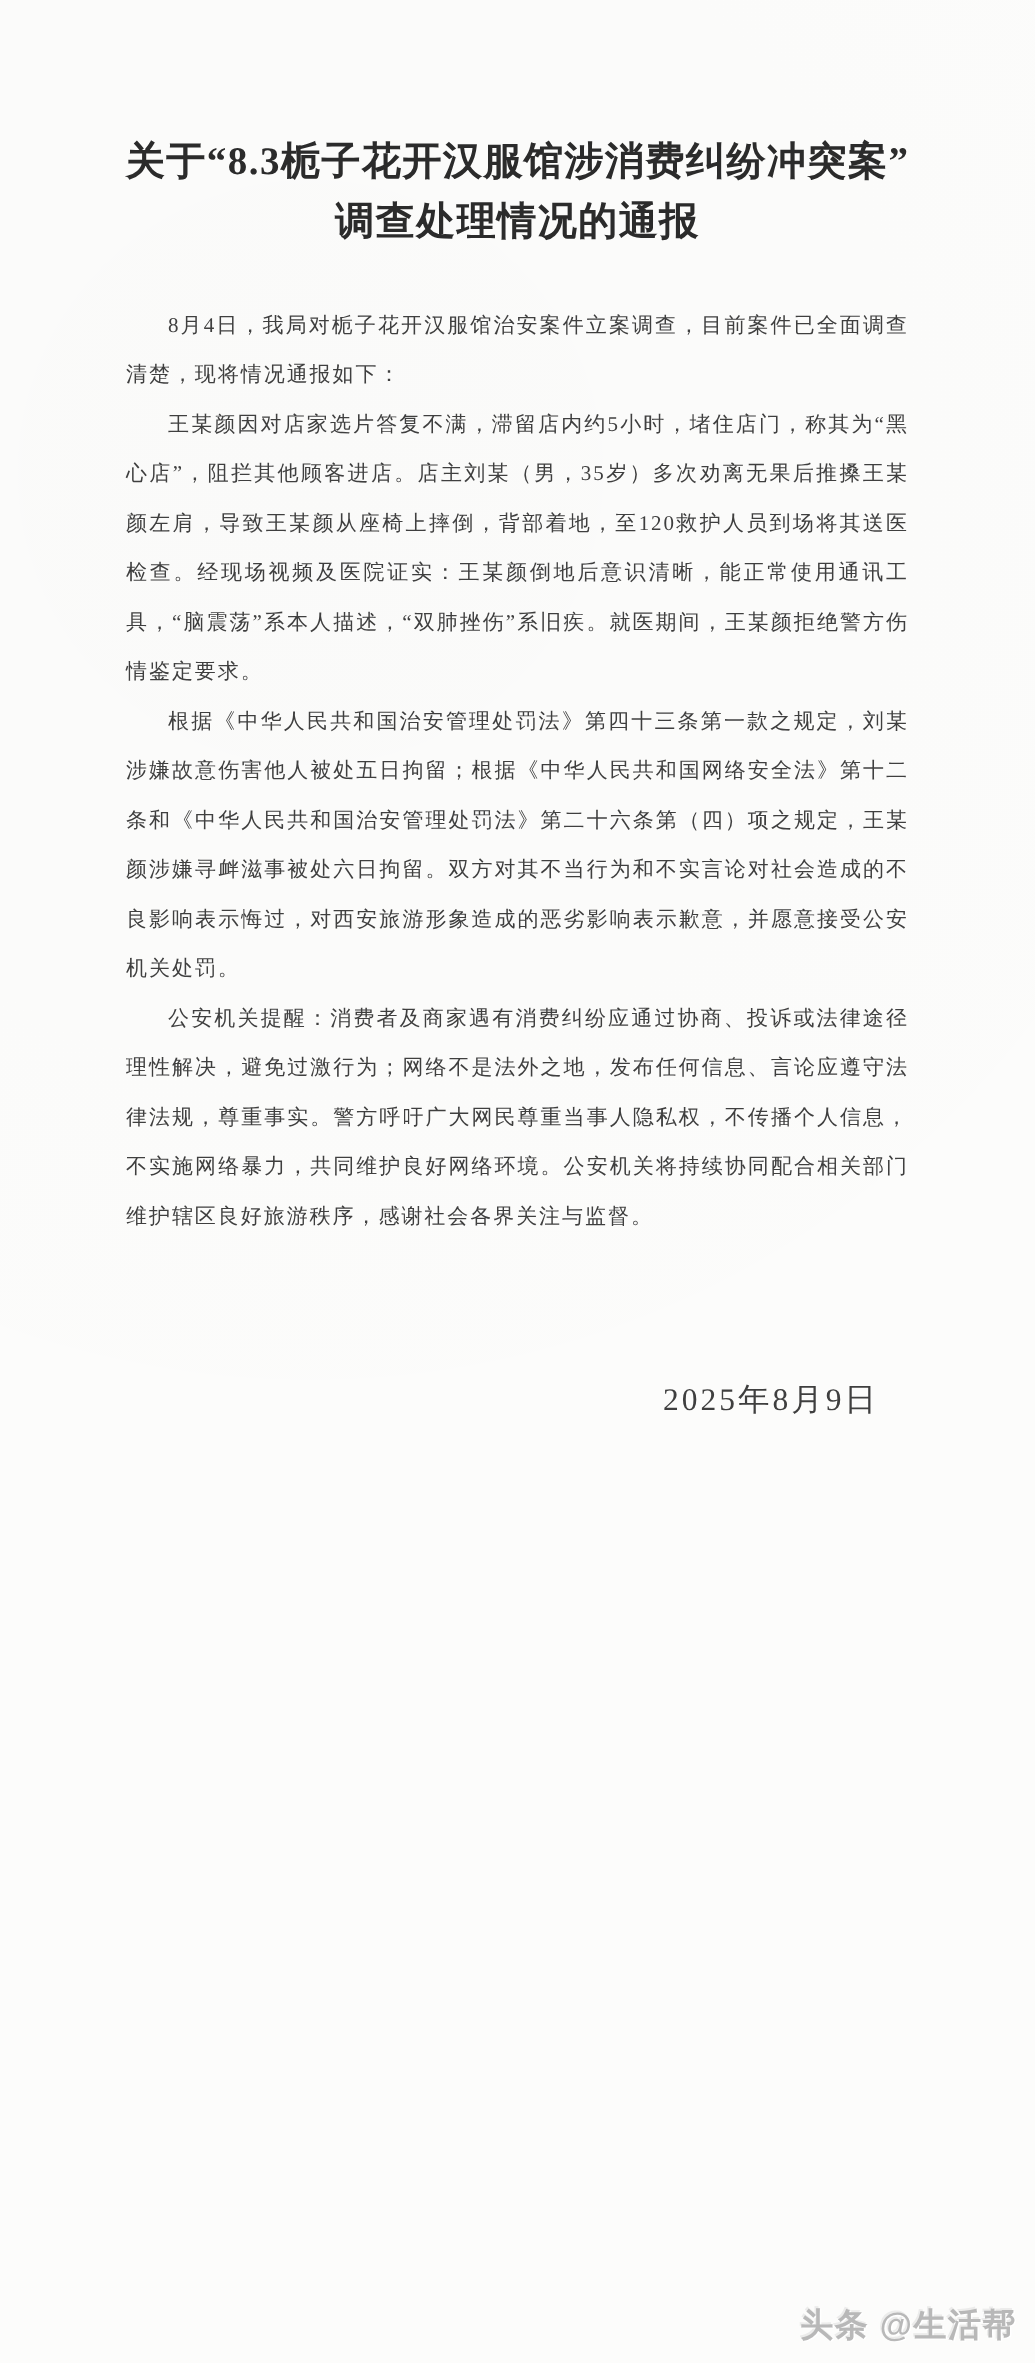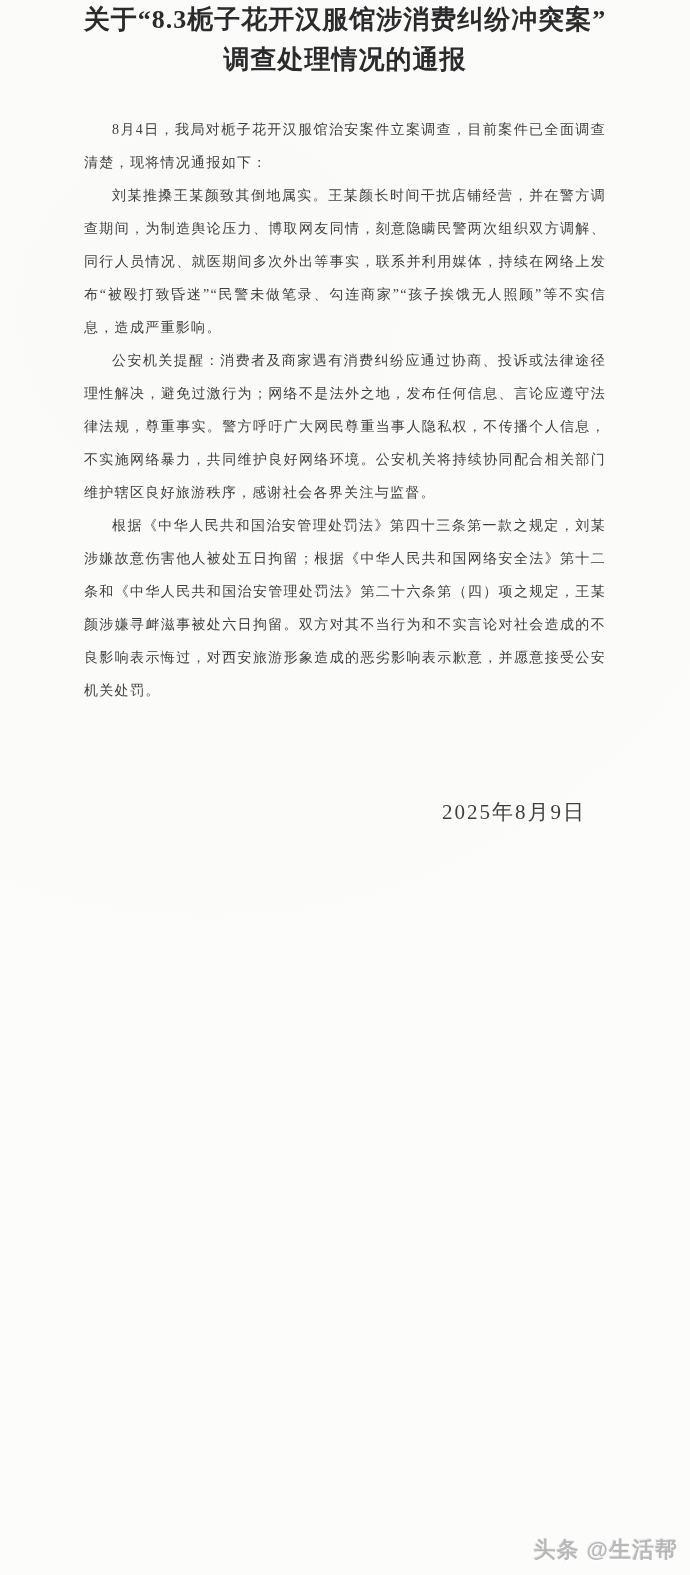--- a/index.html
+++ b/index.html
@@ -28,6 +28,7 @@
       var(--bg);
   }
   .doc-title {
+    padding-top: 88px;
     width: 545px;
     margin: 0 auto;
     text-align: center;

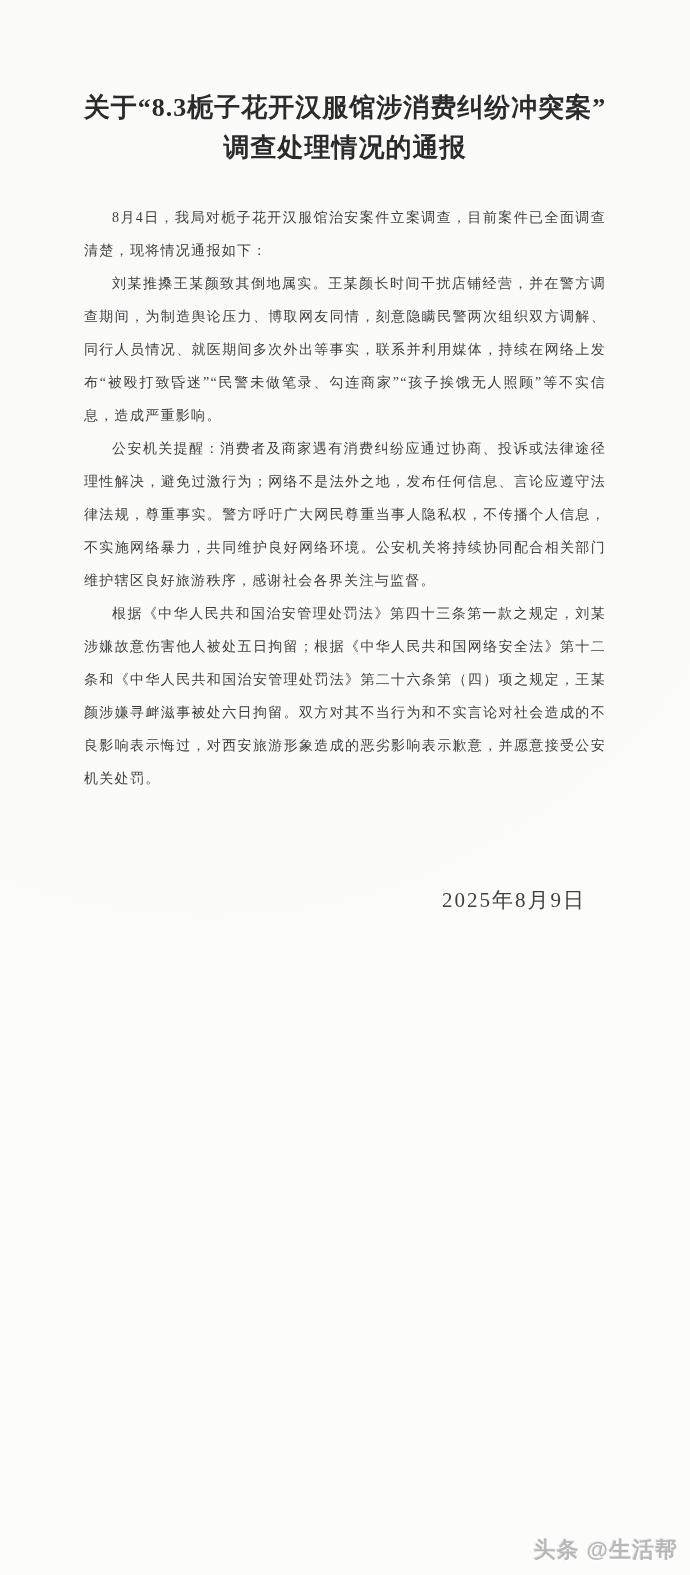--- a/index.html
+++ b/index.html
@@ -84,6 +84,7 @@
 
   <div class="doc-body">
       <p class="para">8月4日，我局对栀子花开汉服馆治安案件立案调查，目前案件已全面调查清楚，现将情况通报如下：</p>
+      <p class="para">王某颜因对店家选片答复不满，滞留店内约5小时，堵住店门，称其为“黑心店”，阻拦其他顾客进店。店主刘某（男，35岁）多次劝离无果后推搡王某颜左肩，导致王某颜从座椅上摔倒，背部着地，至120救护人员到场将其送医检查。经现场视频及医院证实：王某颜倒地后意识清晰，能正常使用通讯工具，“脑震荡”系本人描述，“双肺挫伤”系旧疾。就医期间，王某颜拒绝警方伤情鉴定要求。</p>
       <p class="para">刘某推搡王某颜致其倒地属实。王某颜长时间干扰店铺经营，并在警方调查期间，为制造舆论压力、博取网友同情，刻意隐瞒民警两次组织双方调解、同行人员情况、就医期间多次外出等事实，联系并利用媒体，持续在网络上发布“被殴打致昏迷”“民警未做笔录、勾连商家”“孩子挨饿无人照顾”等不实信息，造成严重影响。</p>
       <p class="para">公安机关提醒：消费者及商家遇有消费纠纷应通过协商、投诉或法律途径理性解决，避免过激行为；网络不是法外之地，发布任何信息、言论应遵守法律法规，尊重事实。警方呼吁广大网民尊重当事人隐私权，不传播个人信息，不实施网络暴力，共同维护良好网络环境。公安机关将持续协同配合相关部门维护辖区良好旅游秩序，感谢社会各界关注与监督。</p>
       <p class="para">根据《中华人民共和国治安管理处罚法》第四十三条第一款之规定，刘某涉嫌故意伤害他人被处五日拘留；根据《中华人民共和国网络安全法》第十二条和《中华人民共和国治安管理处罚法》第二十六条第（四）项之规定，王某颜涉嫌寻衅滋事被处六日拘留。双方对其不当行为和不实言论对社会造成的不良影响表示悔过，对西安旅游形象造成的恶劣影响表示歉意，并愿意接受公安机关处罚。</p>

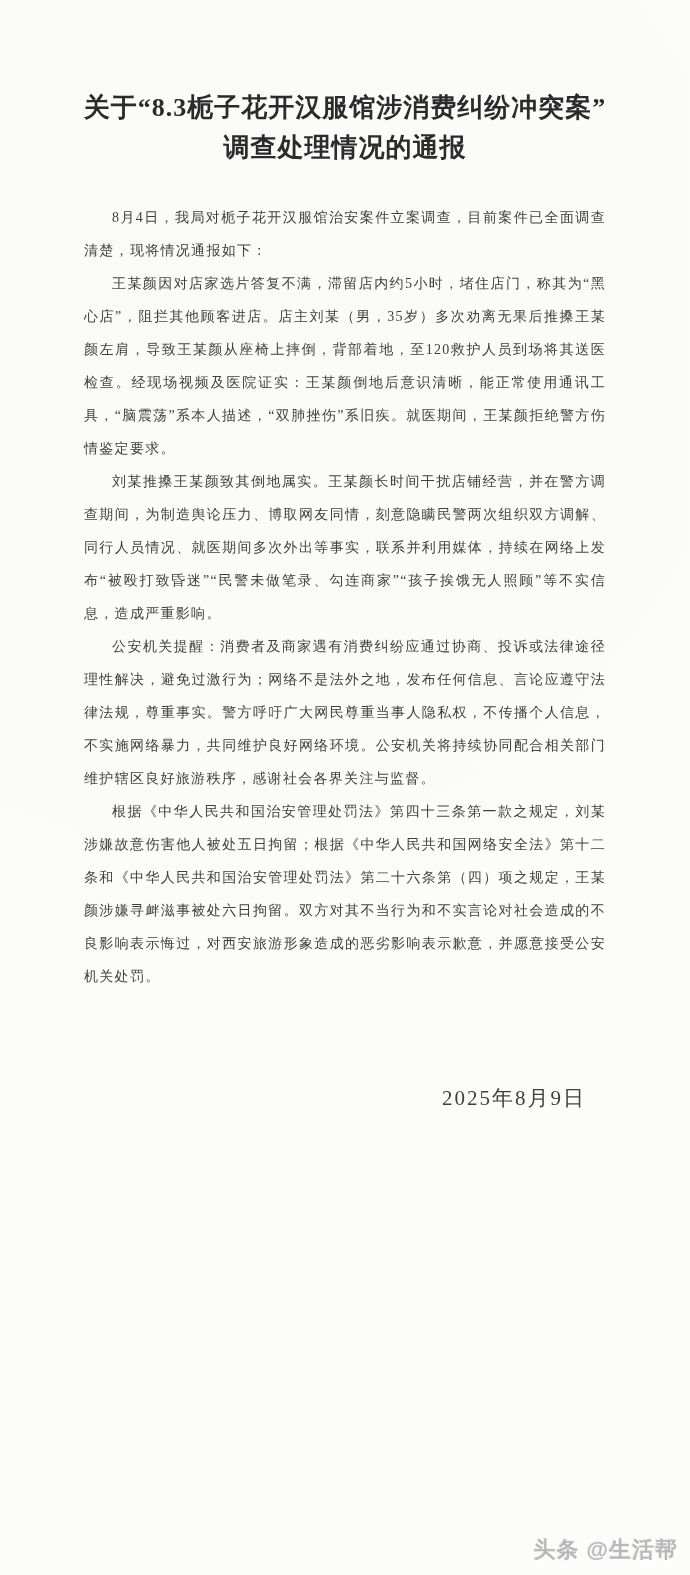--- a/index.html
+++ b/index.html
@@ -85,7 +85,6 @@
   <div class="doc-body">
       <p class="para">8月4日，我局对栀子花开汉服馆治安案件立案调查，目前案件已全面调查清楚，现将情况通报如下：</p>
       <p class="para">王某颜因对店家选片答复不满，滞留店内约5小时，堵住店门，称其为“黑心店”，阻拦其他顾客进店。店主刘某（男，35岁）多次劝离无果后推搡王某颜左肩，导致王某颜从座椅上摔倒，背部着地，至120救护人员到场将其送医检查。经现场视频及医院证实：王某颜倒地后意识清晰，能正常使用通讯工具，“脑震荡”系本人描述，“双肺挫伤”系旧疾。就医期间，王某颜拒绝警方伤情鉴定要求。</p>
-      <p class="para">刘某推搡王某颜致其倒地属实。王某颜长时间干扰店铺经营，并在警方调查期间，为制造舆论压力、博取网友同情，刻意隐瞒民警两次组织双方调解、同行人员情况、就医期间多次外出等事实，联系并利用媒体，持续在网络上发布“被殴打致昏迷”“民警未做笔录、勾连商家”“孩子挨饿无人照顾”等不实信息，造成严重影响。</p>
       <p class="para">公安机关提醒：消费者及商家遇有消费纠纷应通过协商、投诉或法律途径理性解决，避免过激行为；网络不是法外之地，发布任何信息、言论应遵守法律法规，尊重事实。警方呼吁广大网民尊重当事人隐私权，不传播个人信息，不实施网络暴力，共同维护良好网络环境。公安机关将持续协同配合相关部门维护辖区良好旅游秩序，感谢社会各界关注与监督。</p>
       <p class="para">根据《中华人民共和国治安管理处罚法》第四十三条第一款之规定，刘某涉嫌故意伤害他人被处五日拘留；根据《中华人民共和国网络安全法》第十二条和《中华人民共和国治安管理处罚法》第二十六条第（四）项之规定，王某颜涉嫌寻衅滋事被处六日拘留。双方对其不当行为和不实言论对社会造成的不良影响表示悔过，对西安旅游形象造成的恶劣影响表示歉意，并愿意接受公安机关处罚。</p>
     </div>

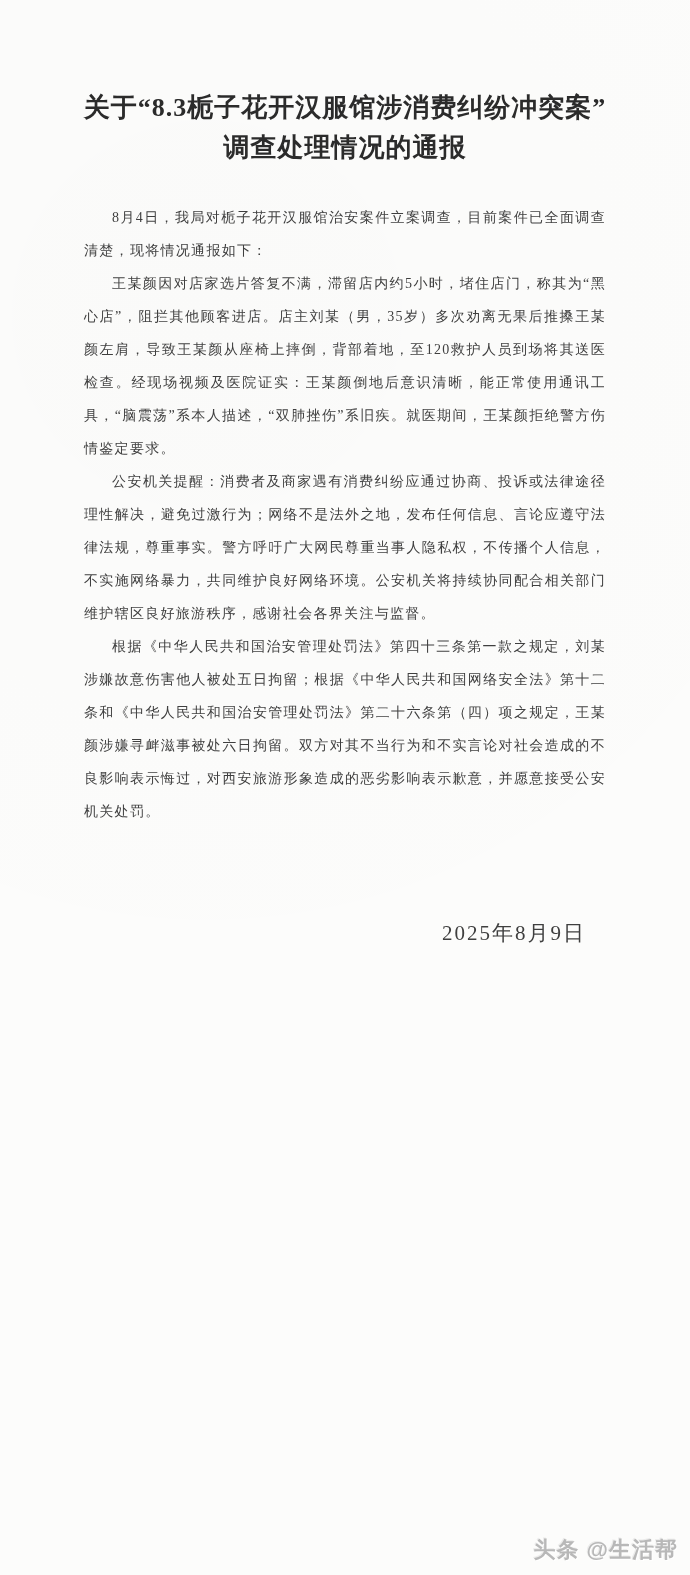--- a/index.html
+++ b/index.html
@@ -85,8 +85,8 @@
   <div class="doc-body">
       <p class="para">8月4日，我局对栀子花开汉服馆治安案件立案调查，目前案件已全面调查清楚，现将情况通报如下：</p>
       <p class="para">王某颜因对店家选片答复不满，滞留店内约5小时，堵住店门，称其为“黑心店”，阻拦其他顾客进店。店主刘某（男，35岁）多次劝离无果后推搡王某颜左肩，导致王某颜从座椅上摔倒，背部着地，至120救护人员到场将其送医检查。经现场视频及医院证实：王某颜倒地后意识清晰，能正常使用通讯工具，“脑震荡”系本人描述，“双肺挫伤”系旧疾。就医期间，王某颜拒绝警方伤情鉴定要求。</p>
+      <p class="para">根据《中华人民共和国治安管理处罚法》第四十三条第一款之规定，刘某涉嫌故意伤害他人被处五日拘留；根据《中华人民共和国网络安全法》第十二条和《中华人民共和国治安管理处罚法》第二十六条第（四）项之规定，王某颜涉嫌寻衅滋事被处六日拘留。双方对其不当行为和不实言论对社会造成的不良影响表示悔过，对西安旅游形象造成的恶劣影响表示歉意，并愿意接受公安机关处罚。</p>
       <p class="para">公安机关提醒：消费者及商家遇有消费纠纷应通过协商、投诉或法律途径理性解决，避免过激行为；网络不是法外之地，发布任何信息、言论应遵守法律法规，尊重事实。警方呼吁广大网民尊重当事人隐私权，不传播个人信息，不实施网络暴力，共同维护良好网络环境。公安机关将持续协同配合相关部门维护辖区良好旅游秩序，感谢社会各界关注与监督。</p>
-      <p class="para">根据《中华人民共和国治安管理处罚法》第四十三条第一款之规定，刘某涉嫌故意伤害他人被处五日拘留；根据《中华人民共和国网络安全法》第十二条和《中华人民共和国治安管理处罚法》第二十六条第（四）项之规定，王某颜涉嫌寻衅滋事被处六日拘留。双方对其不当行为和不实言论对社会造成的不良影响表示悔过，对西安旅游形象造成的恶劣影响表示歉意，并愿意接受公安机关处罚。</p>
     </div>
 
   <div class="signature-block">

